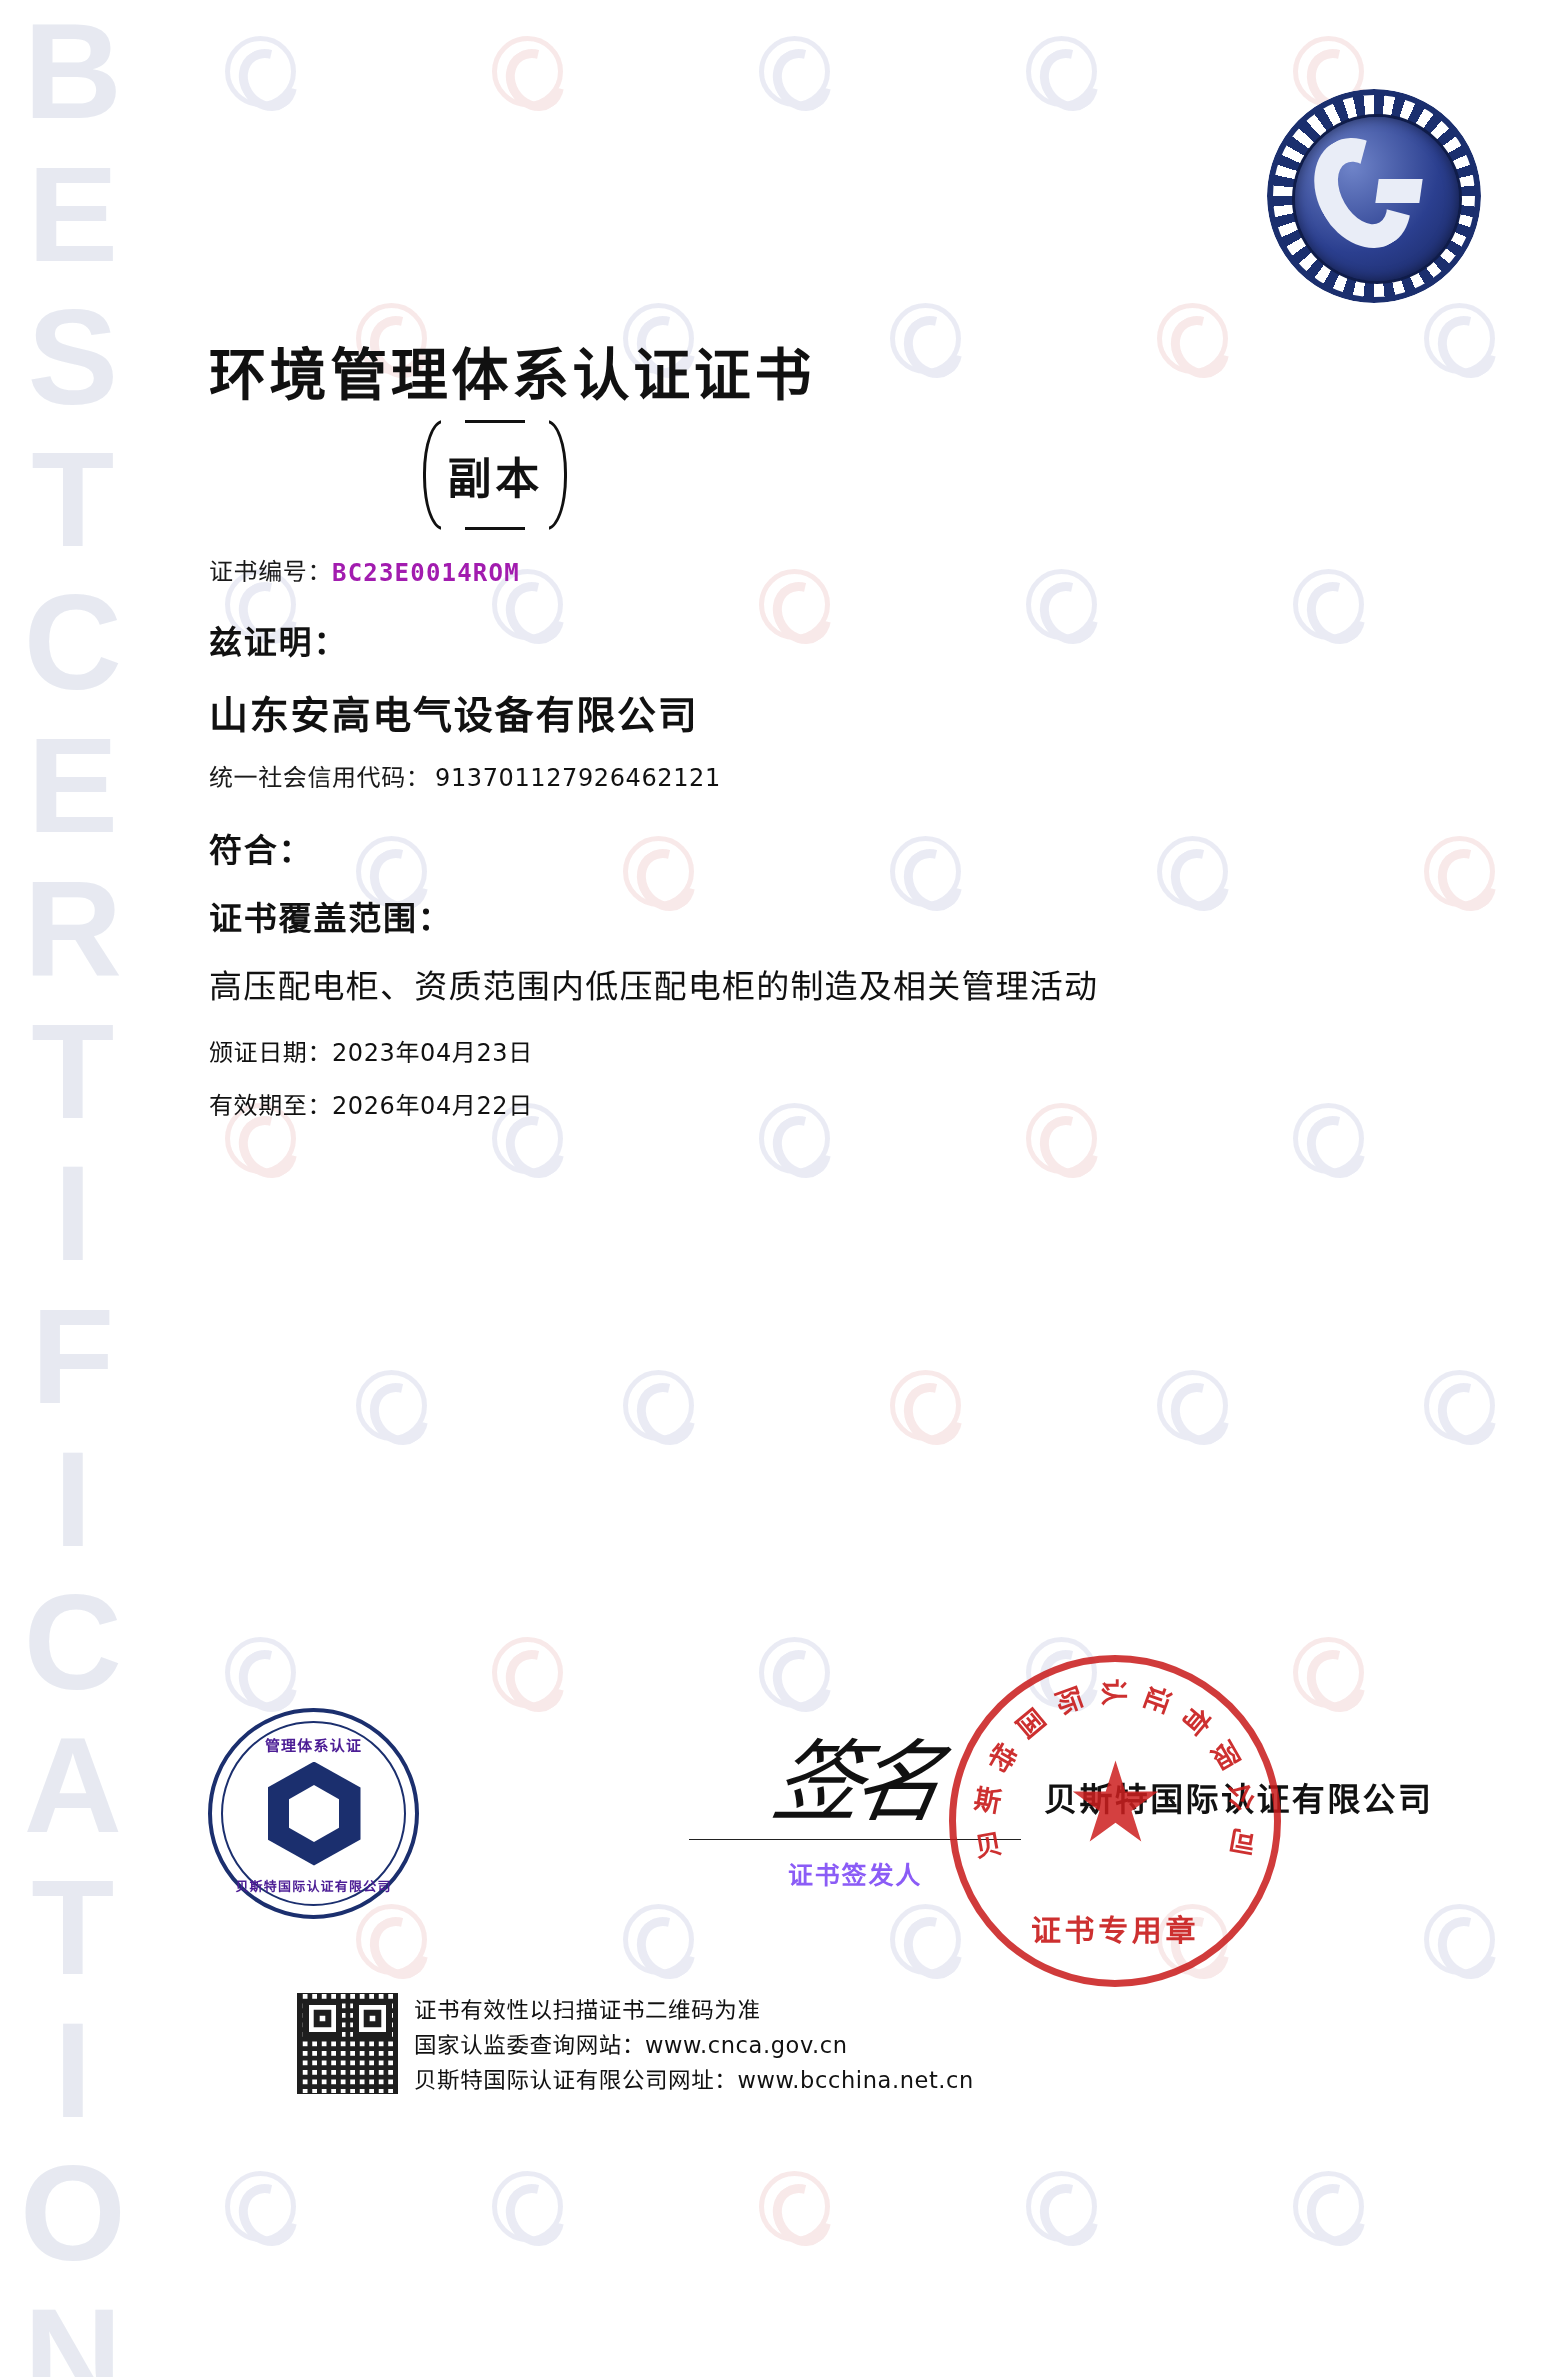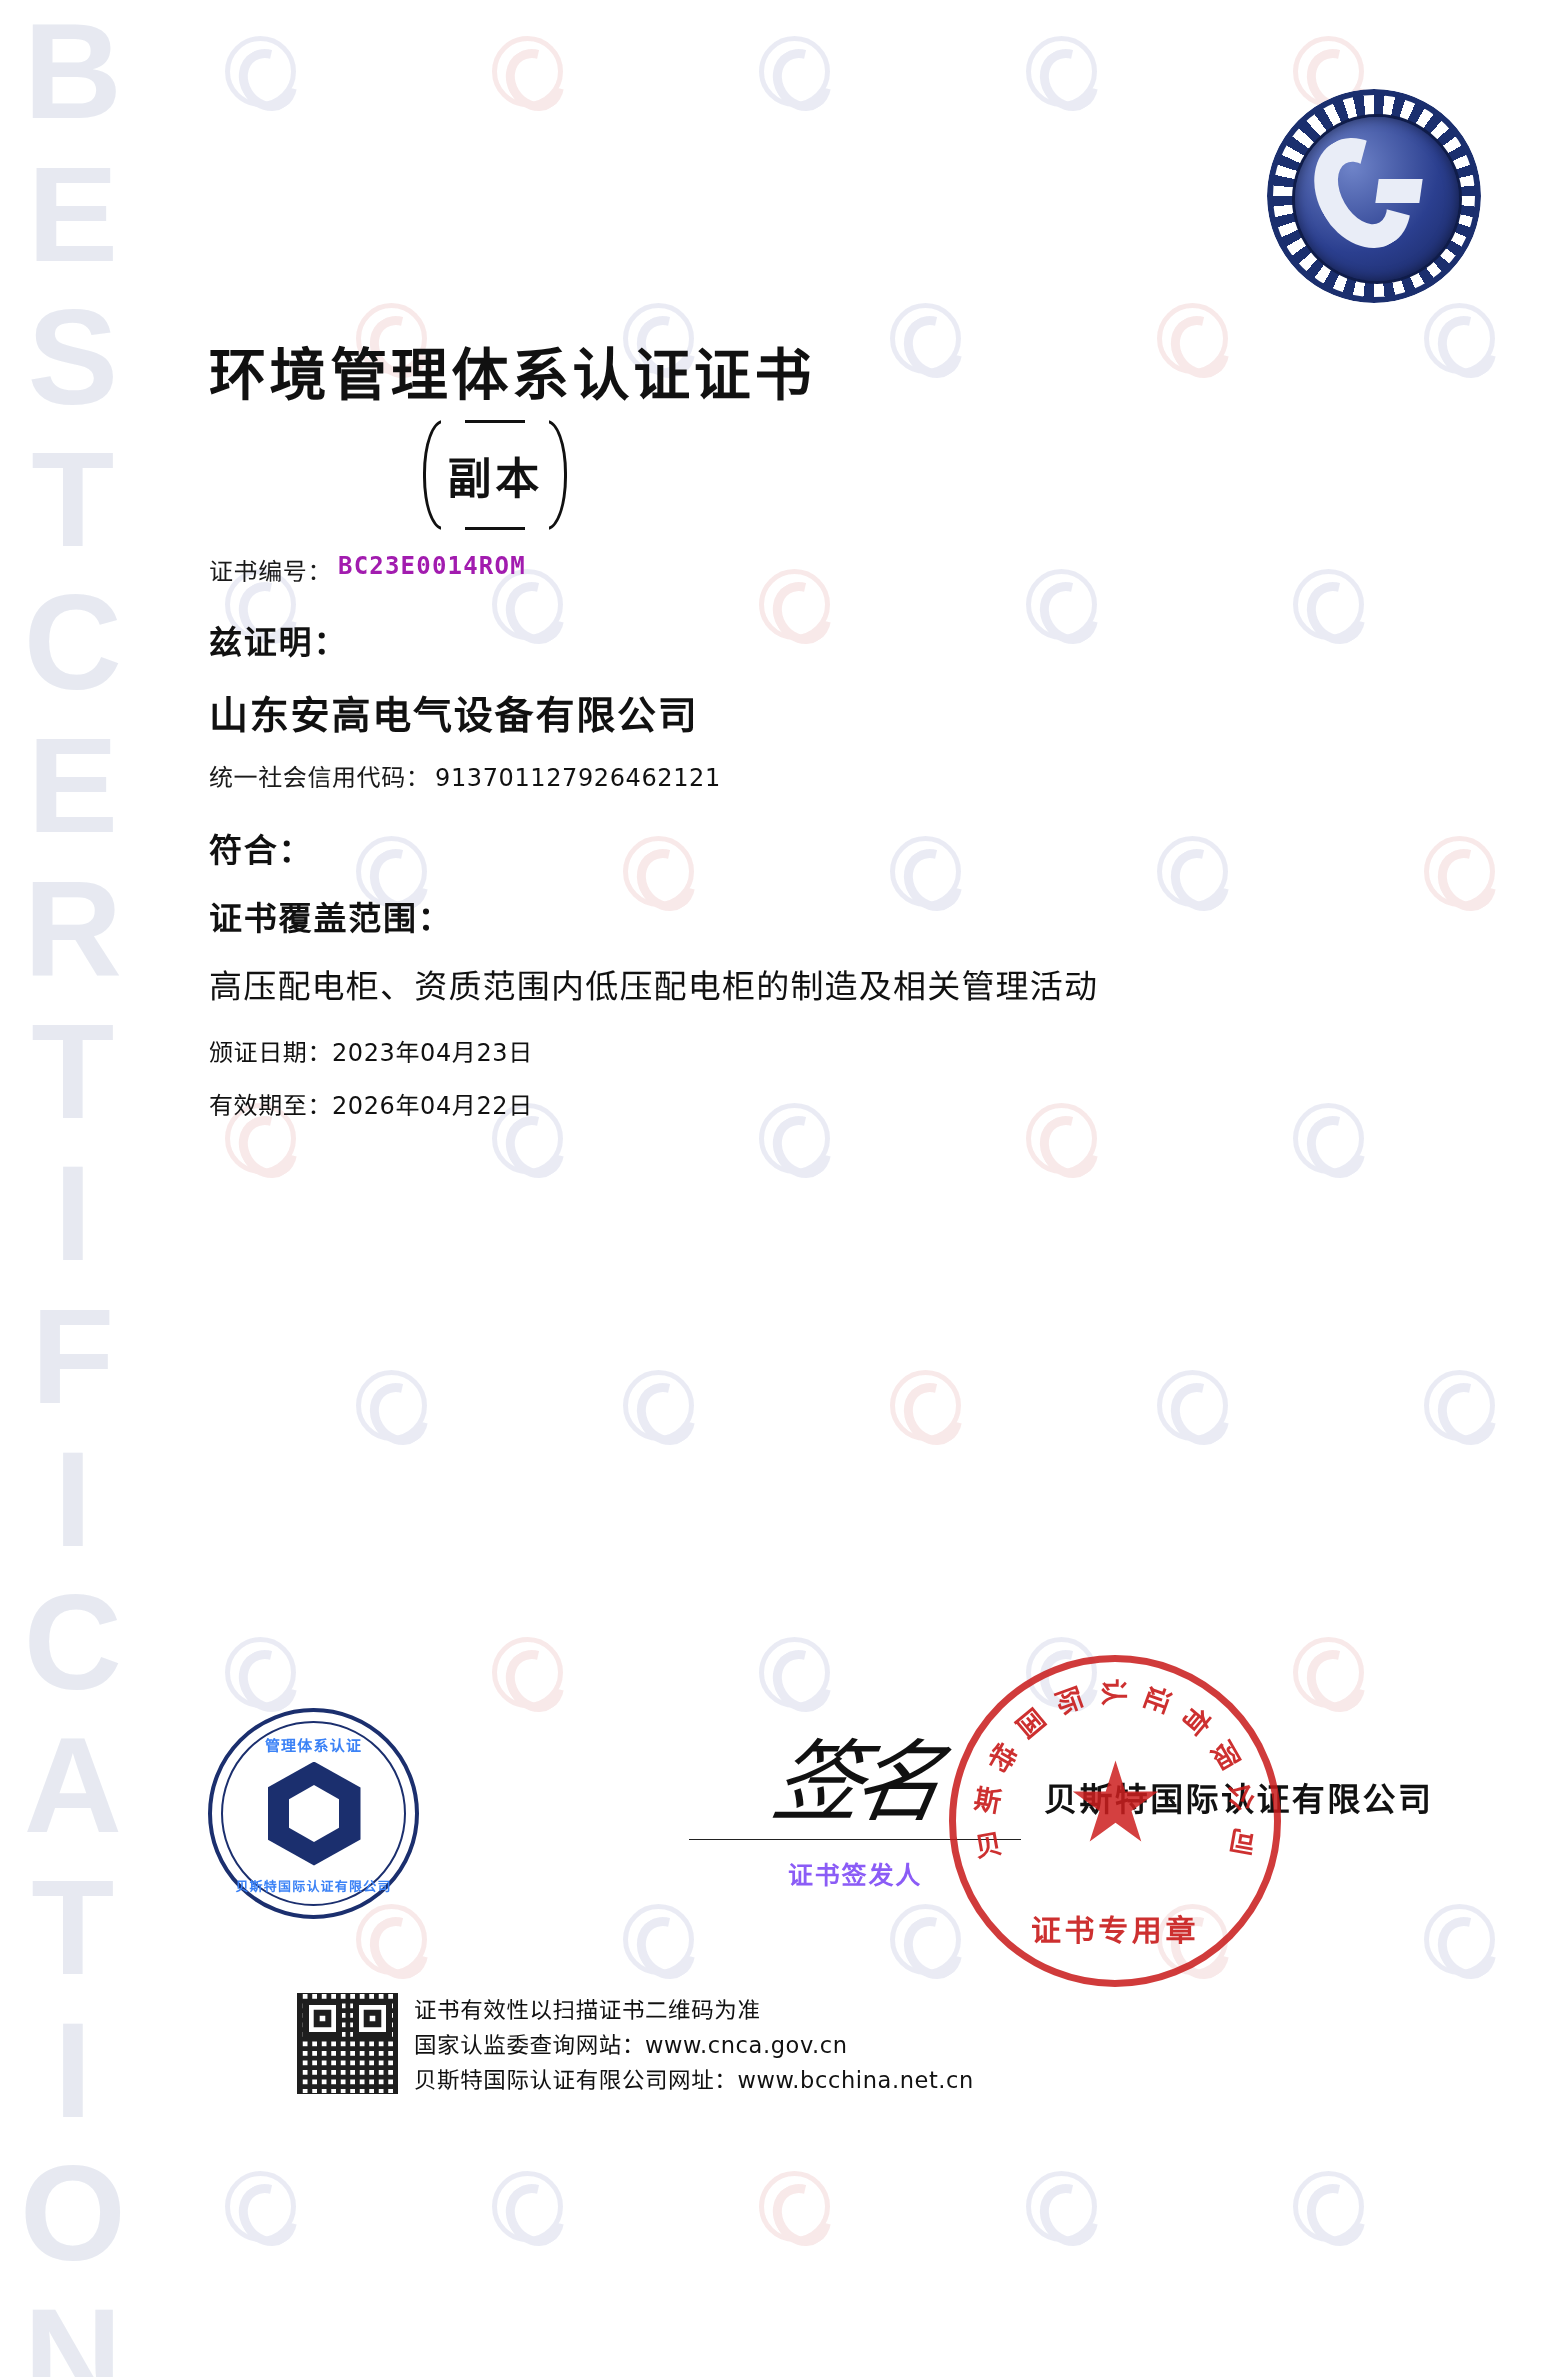--- a/index.html
+++ b/index.html
@@ -196,8 +196,7 @@
   }
   .cert-no-row {
     display: flex;
-    align-items: flex-start;
-    gap: 6px;
+    align-items: flex-end;
     margin-bottom: 28.5px;
   }
   .cert-no-value {

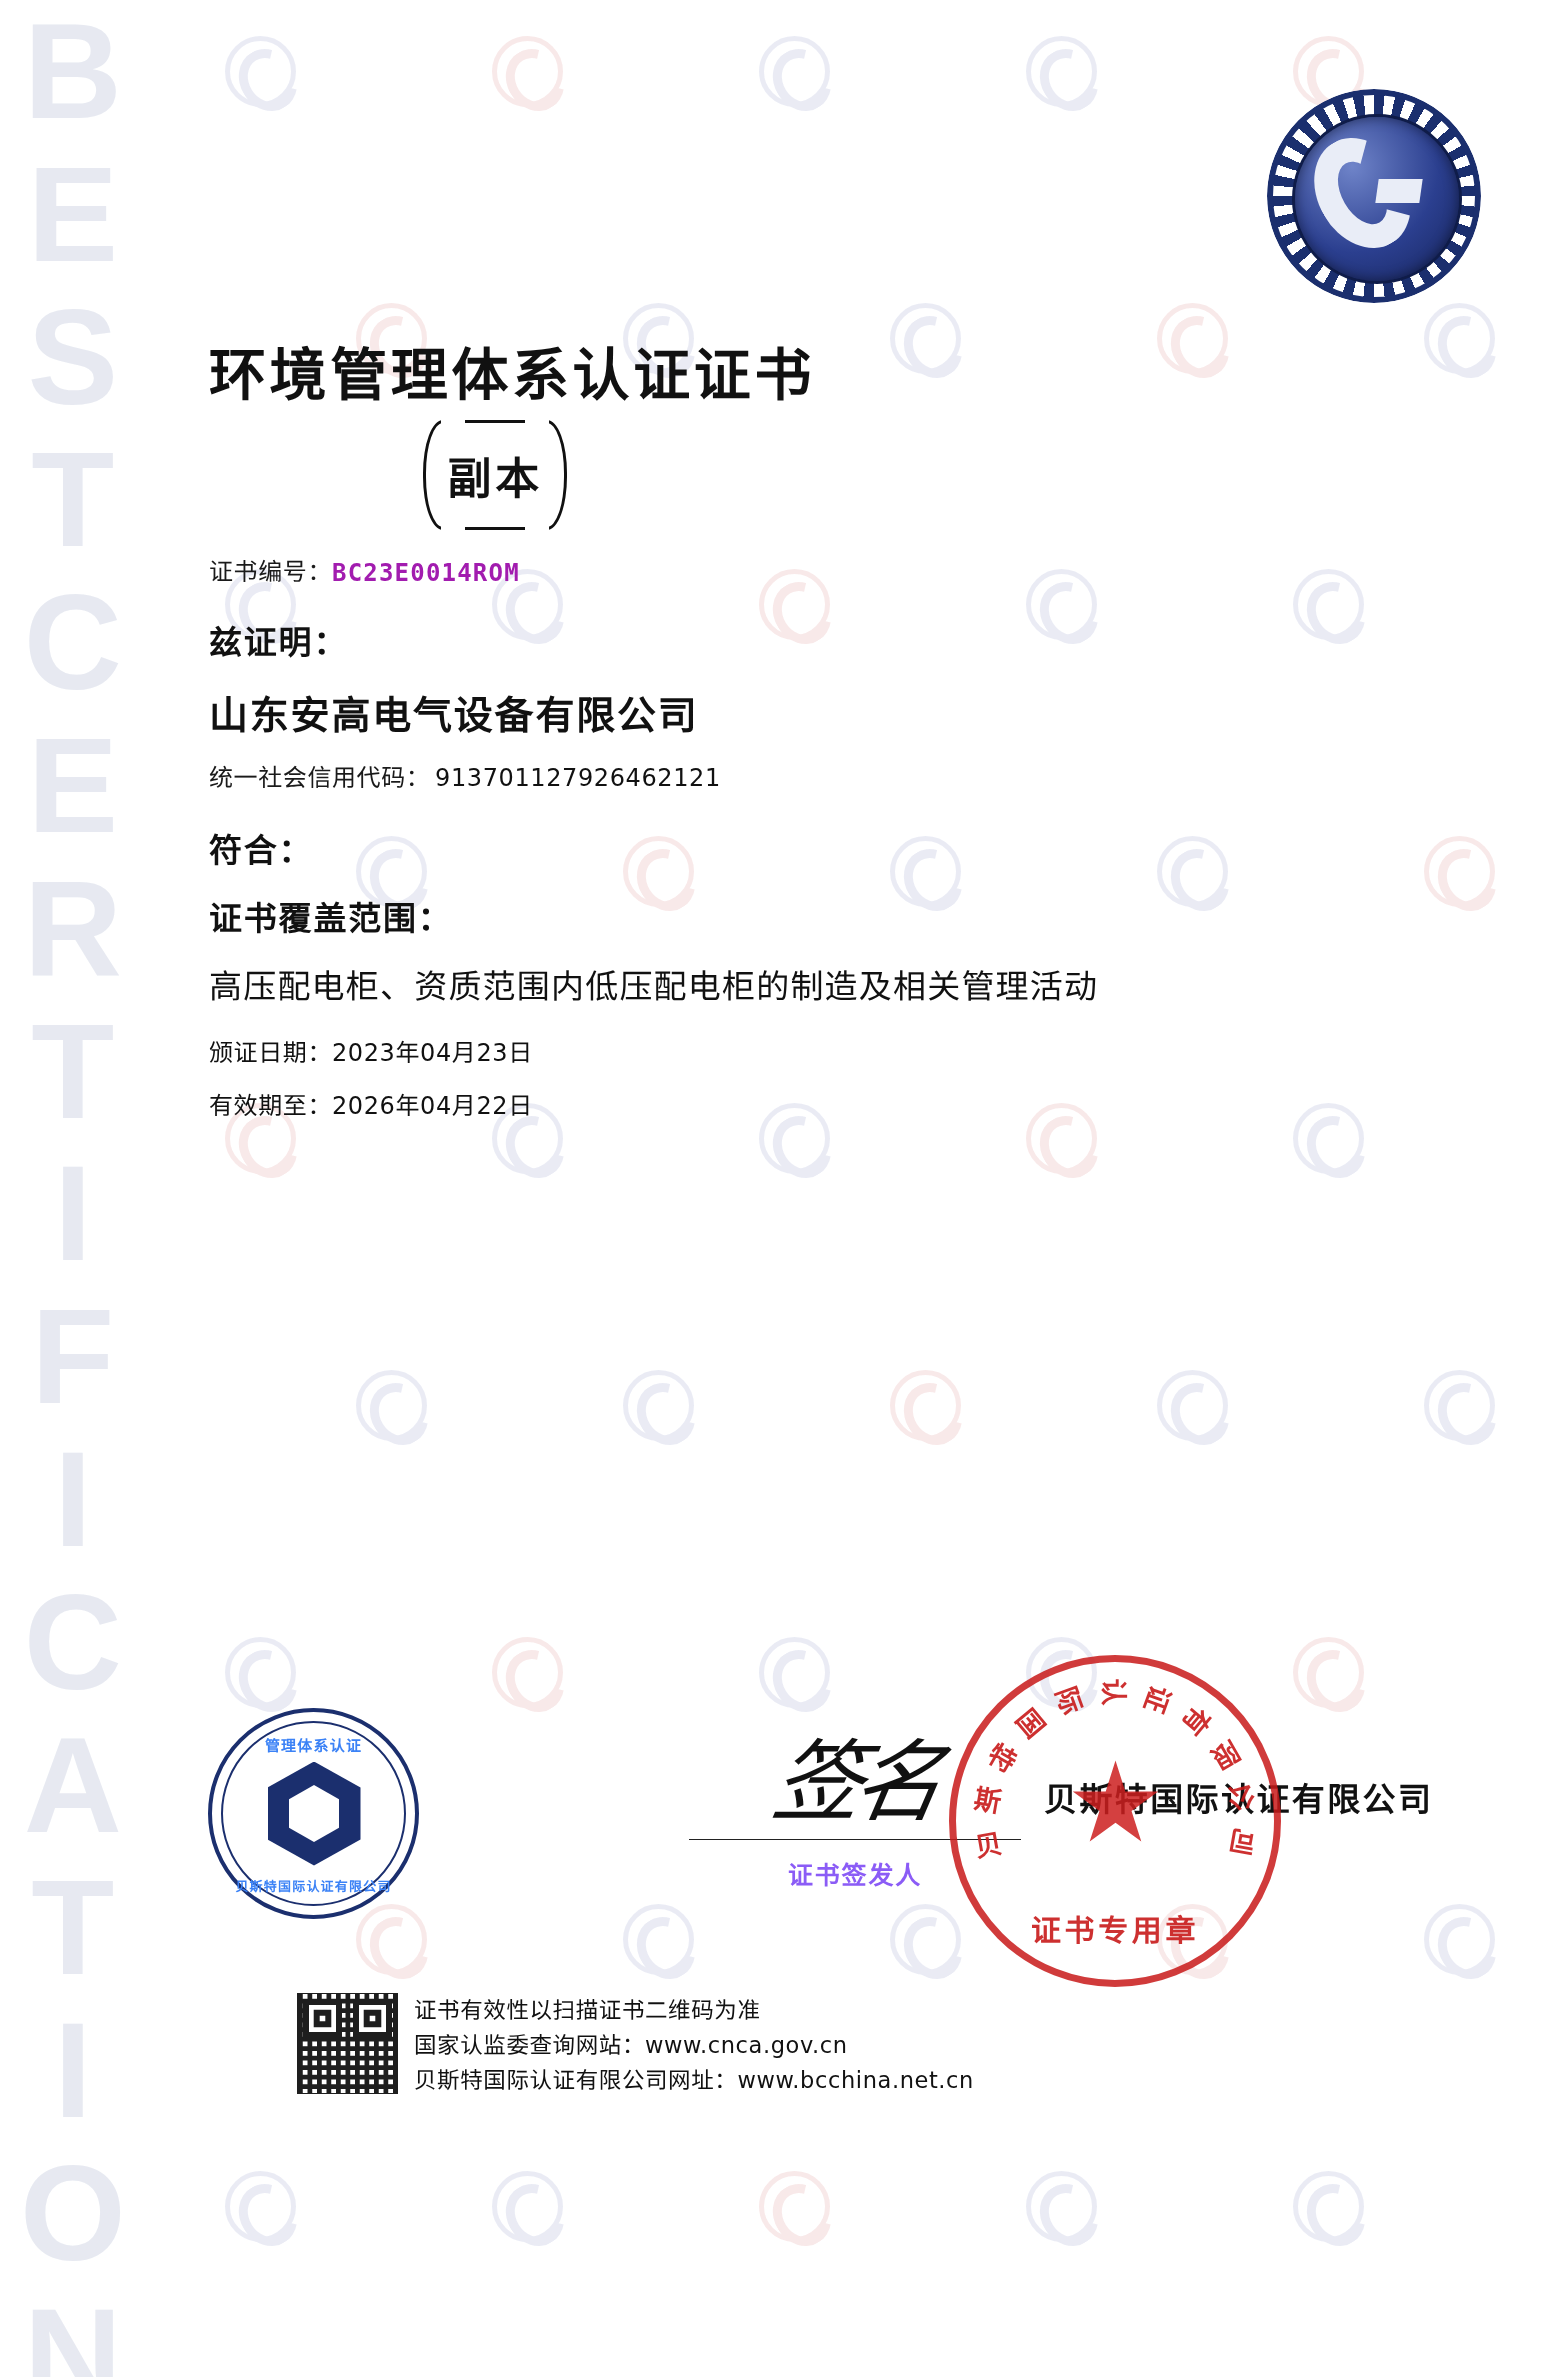--- a/index.html
+++ b/index.html
@@ -313,7 +313,7 @@
     left: 0;
     width: 100%;
     text-align: center;
-    color: #3b82f6;
+    color: #4c1d95;
     font-size: 15px;
     font-weight: bold;
     letter-spacing: 1.2px;

